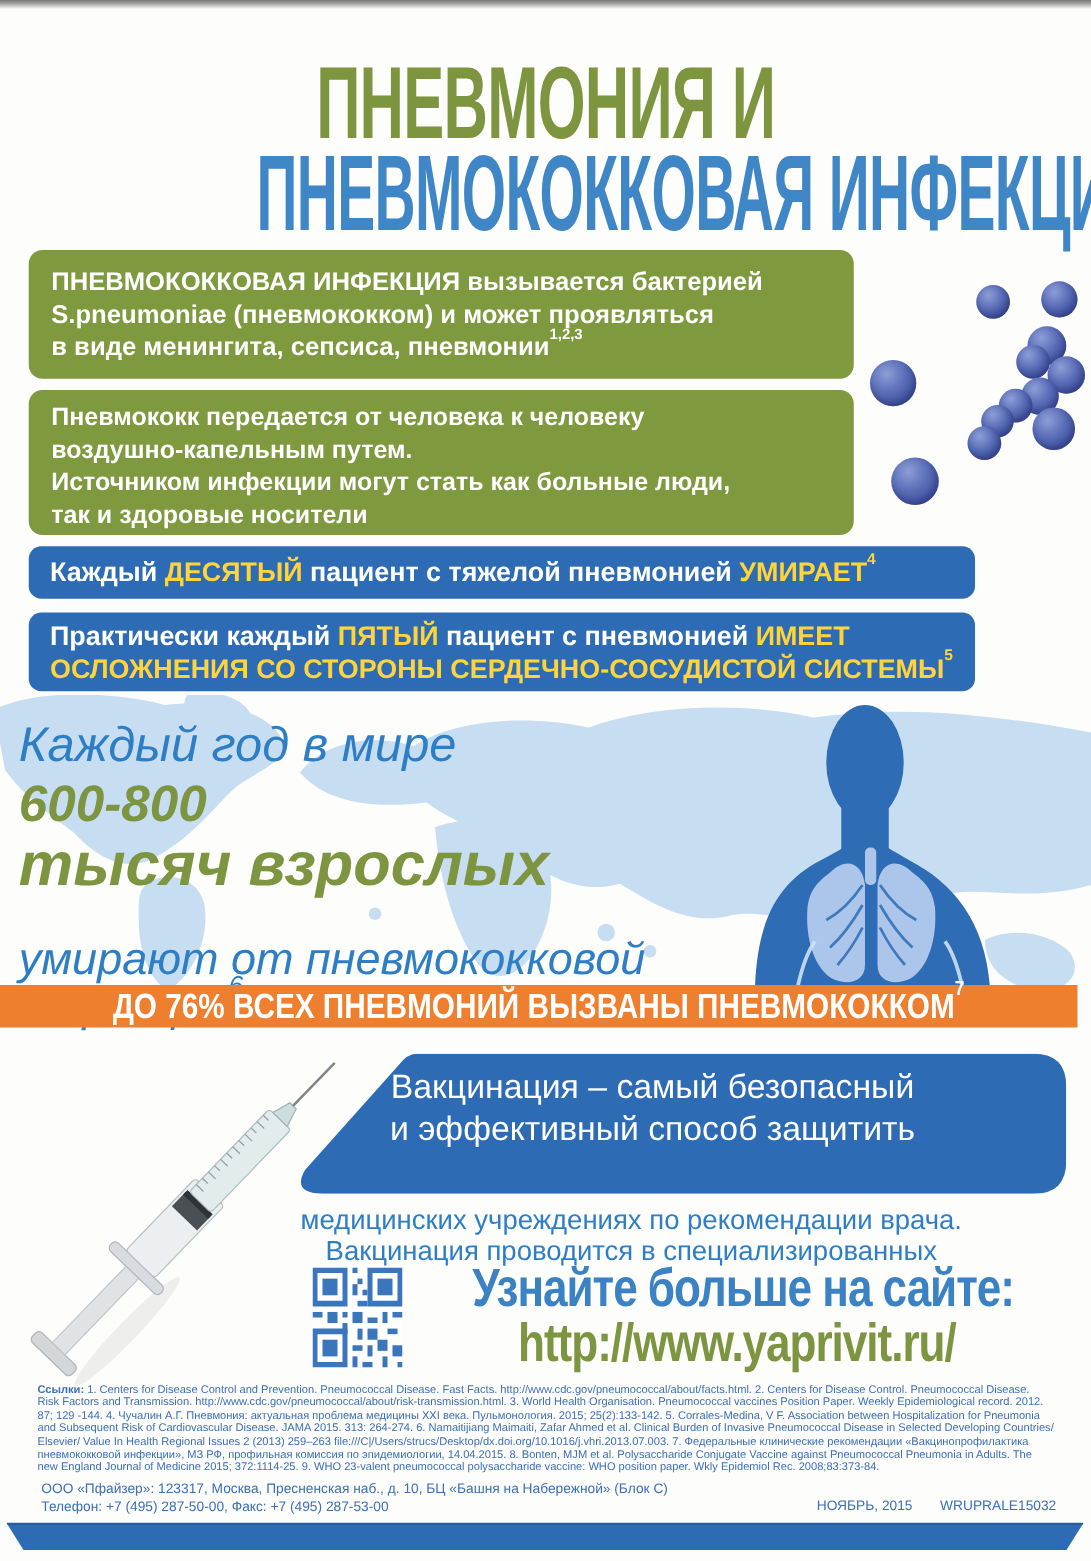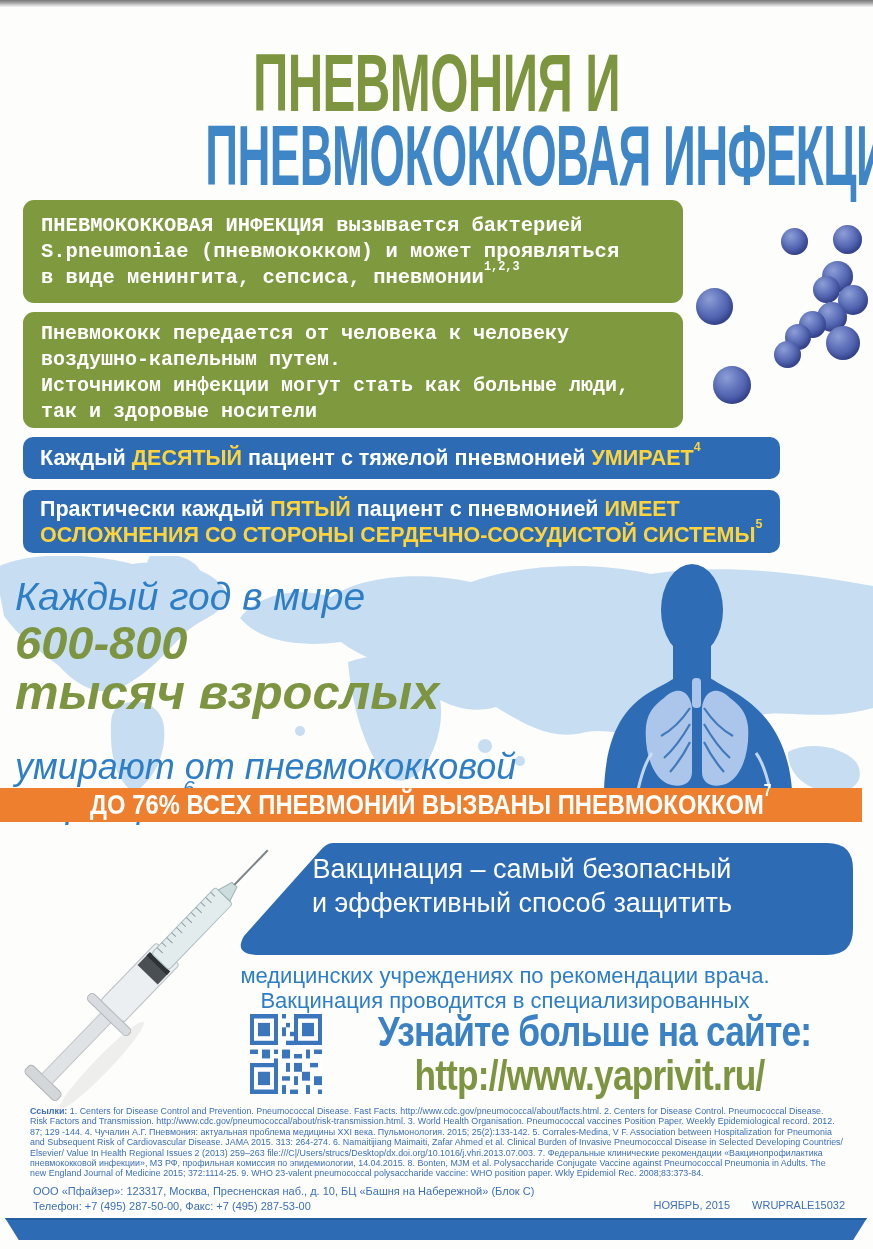--- a/index.html
+++ b/index.html
@@ -19,7 +19,7 @@
   .title-2{top:112px;font-size:86px;color:#3f86c6;transform:scaleX(.53);}
   
   .green-box{left:23px;width:660px;background:#7e993e;border-radius:11px;color:#fff;
-    font-weight:bold;box-sizing:border-box;padding:13px 16px 0 18px;font-family:Liberation Mono, monospace;}
+    font-weight:bold;box-sizing:border-box;padding:13px 16px 0 18px;}
   .box1{top:200px;height:103px;font-size:20.5px;line-height:26px;}
   .box2{top:312px;height:116px;font-size:20px;line-height:26px;padding-top:9px;}
   sup{font-size:58%;line-height:0;position:relative;top:-.45em;}

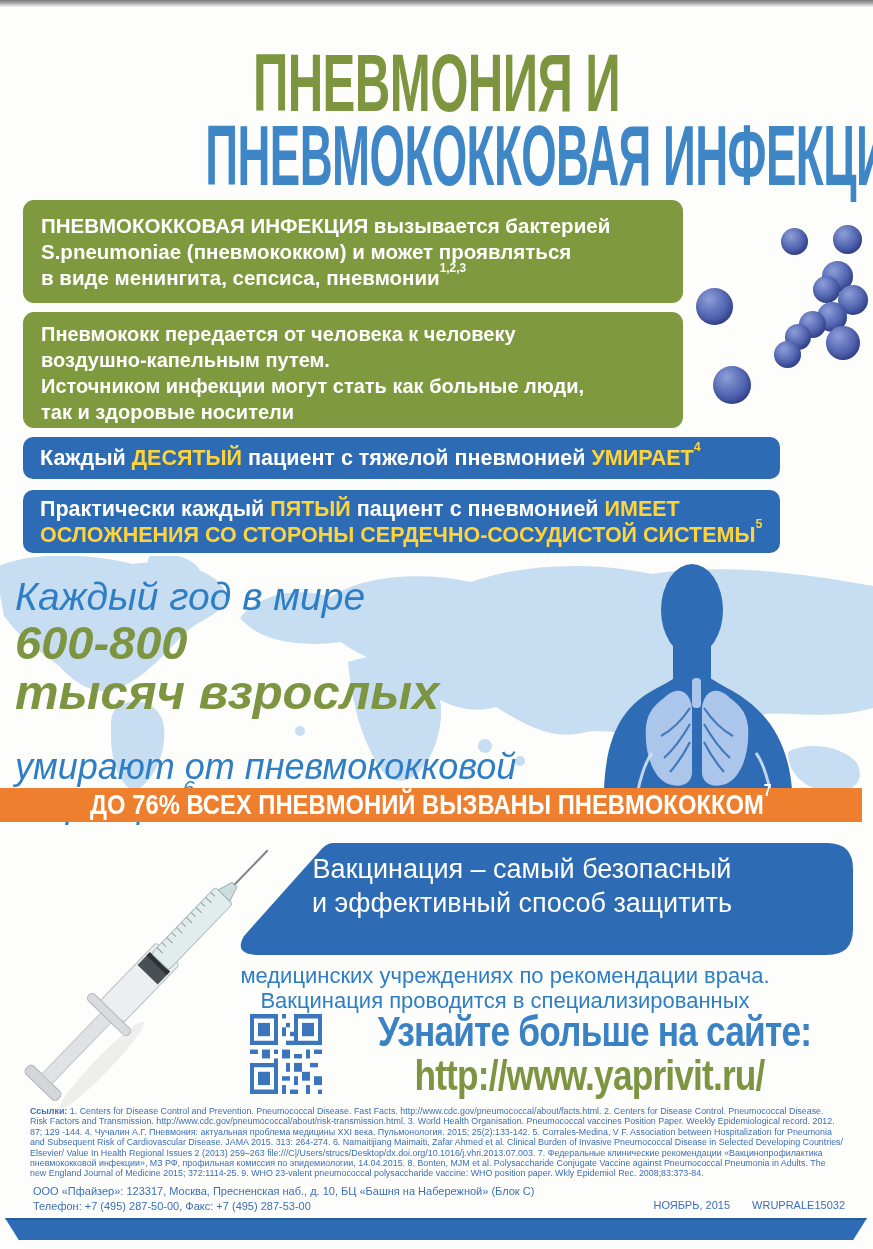--- a/index.html
+++ b/index.html
@@ -36,7 +36,7 @@
   
   .world-text{left:15px;top:576px;width:570px;text-align:left;font-style:italic;}
   .wt1{font-size:39px;line-height:42px;color:#2e7ec6;}
-  .wt2{font-size:47px;line-height:50px;color:#7d9440;font-weight:bold;}
+  .wt2{font-size:41px;line-height:50px;color:#7d9440;font-weight:bold;}
   .wt3{font-size:49px;line-height:48px;color:#7d9440;font-weight:bold;}
   .wt4{font-size:36px;line-height:40px;color:#2e7ec6;margin-top:31px;}
   .wt5{font-size:36px;line-height:36px;color:#2e7ec6;}

